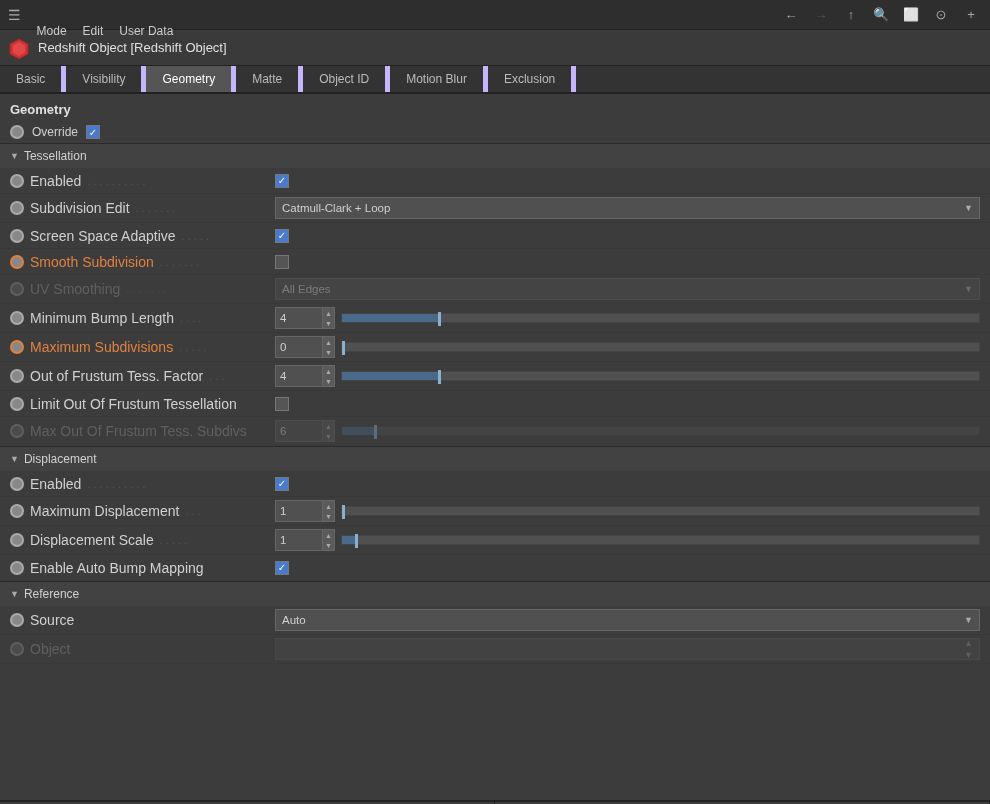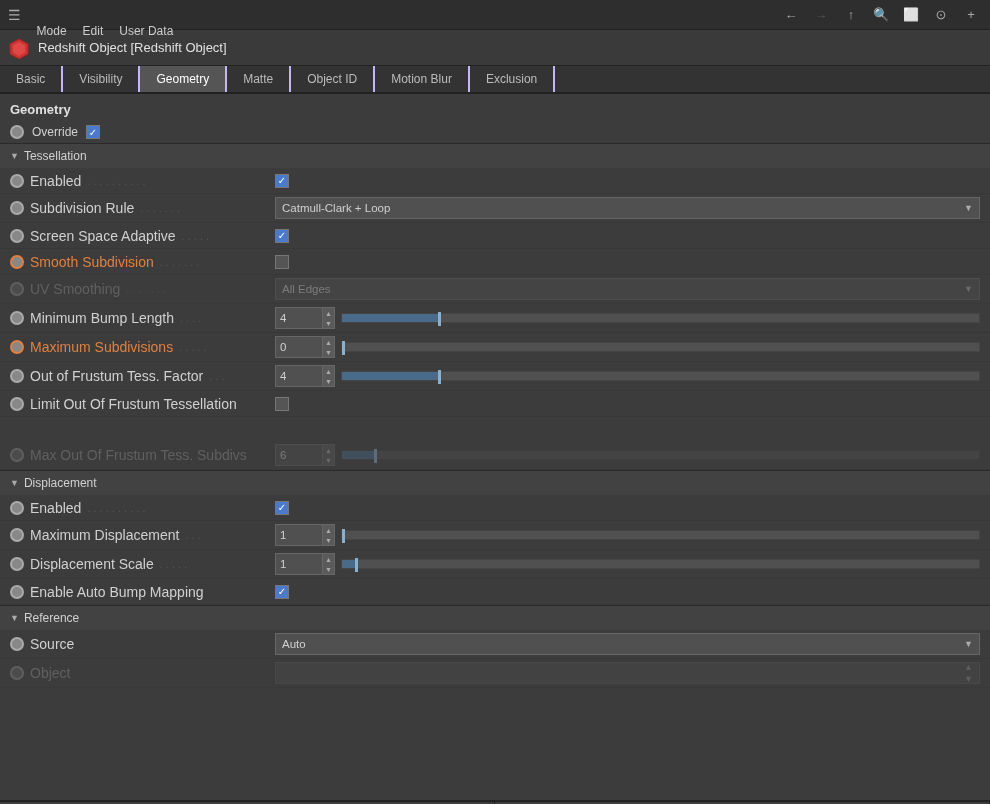--- a/index.html
+++ b/index.html
@@ -85,7 +85,7 @@
       cursor: pointer;
       color: #bbb;
       font-size: 12px;
-      border-right: 2px solid #c4b5fd;
+      border-right: 5px solid #c4b5fd;
     }
     .tab.active {
       background: #555;

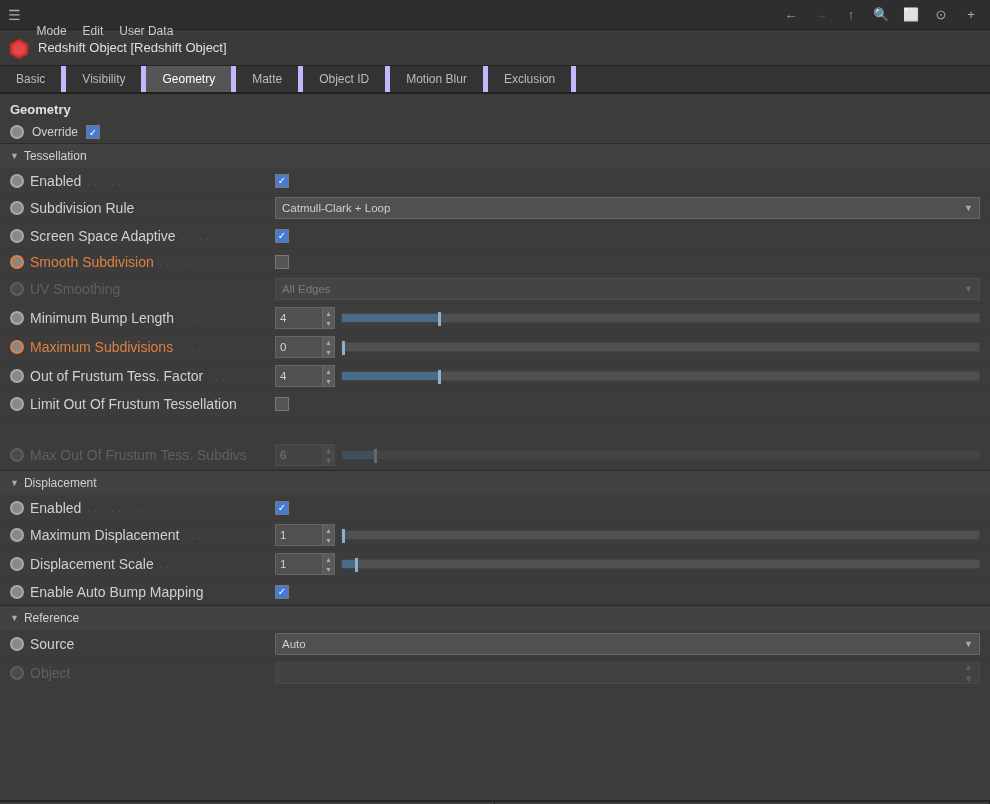--- a/index.html
+++ b/index.html
@@ -377,7 +377,7 @@
   <div class="prop-row">
     <div class="prop-label">
       <div class="radio-circle active"></div>
-      <span class="prop-label-text">Subdivision Rule</span>
+      <span class="prop-label-text">Subdivision Edit</span>
       <span class="dots">. . . . . . .</span>
     </div>
     <div class="prop-control">

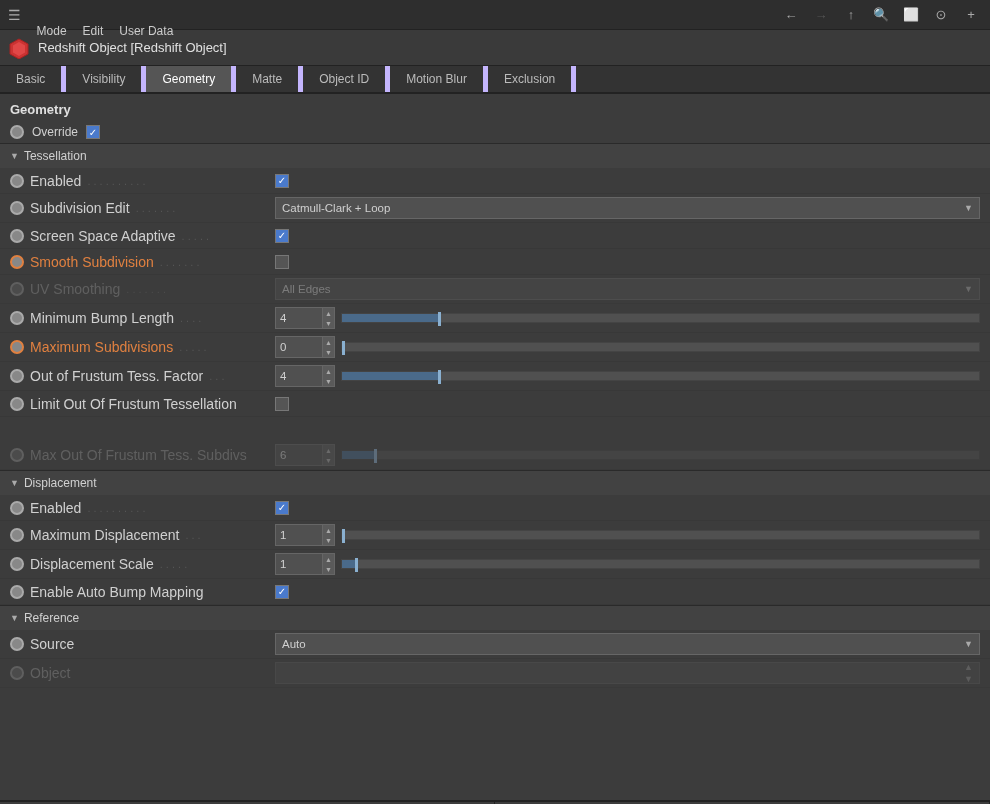--- a/index.html
+++ b/index.html
@@ -497,7 +497,7 @@
     </div>
   </div>
 
-  <div class="prop-row" style="opacity:0.6;margin-top:24px;">
+  <div class="prop-row" style="opacity:0.6;">
     <div class="prop-label">
       <div class="radio-circle"></div>
       <span class="prop-label-text muted">Max Out Of Frustum Tess. Subdivs</span>

